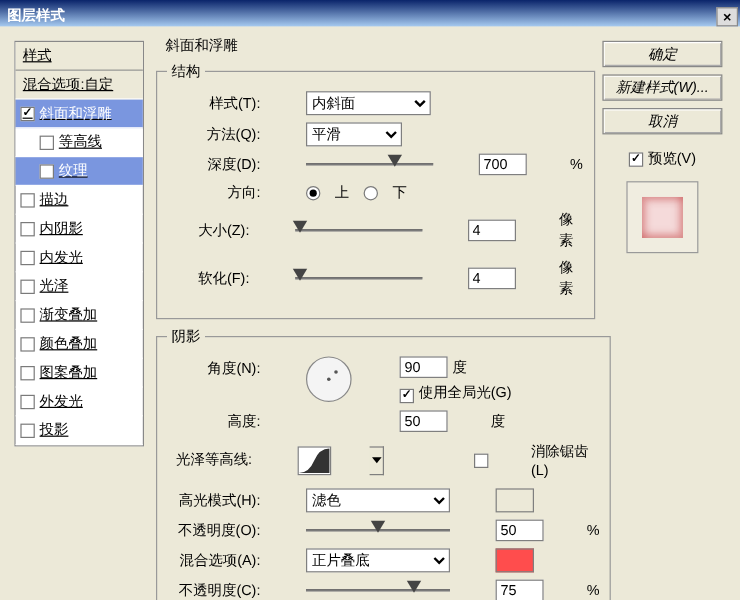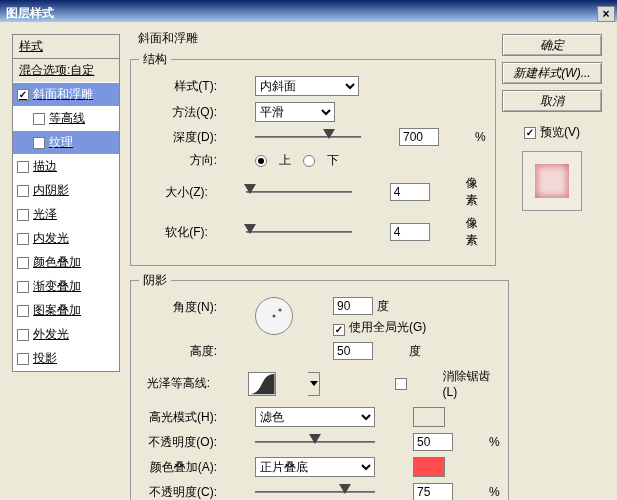--- a/index.html
+++ b/index.html
@@ -85,11 +85,11 @@
     </div>
     <div class="sidebar-item">
       <span class="chk"></span>
+      <span>内发光</span>
+    </div>
+    <div class="sidebar-item">
+      <span class="chk"></span>
       <span>光泽</span>
-    </div>
-    <div class="sidebar-item">
-      <span class="chk"></span>
-      <span>内发光</span>
     </div>
     <div class="sidebar-item">
       <span class="chk"></span>

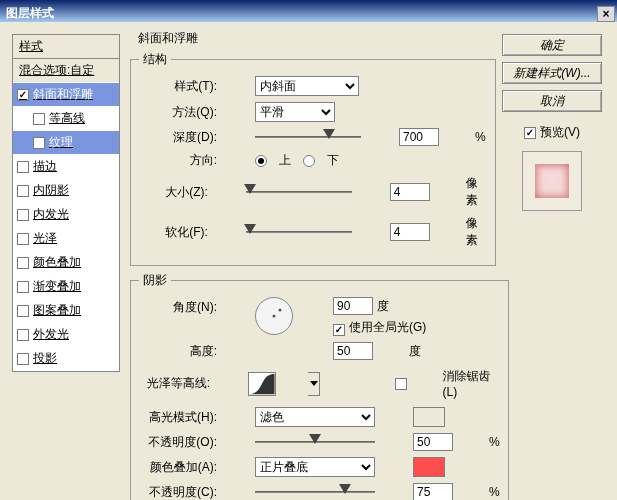--- a/index.html
+++ b/index.html
@@ -93,11 +93,11 @@
     </div>
     <div class="sidebar-item">
       <span class="chk"></span>
+      <span>渐变叠加</span>
+    </div>
+    <div class="sidebar-item">
+      <span class="chk"></span>
       <span>颜色叠加</span>
-    </div>
-    <div class="sidebar-item">
-      <span class="chk"></span>
-      <span>渐变叠加</span>
     </div>
     <div class="sidebar-item">
       <span class="chk"></span>

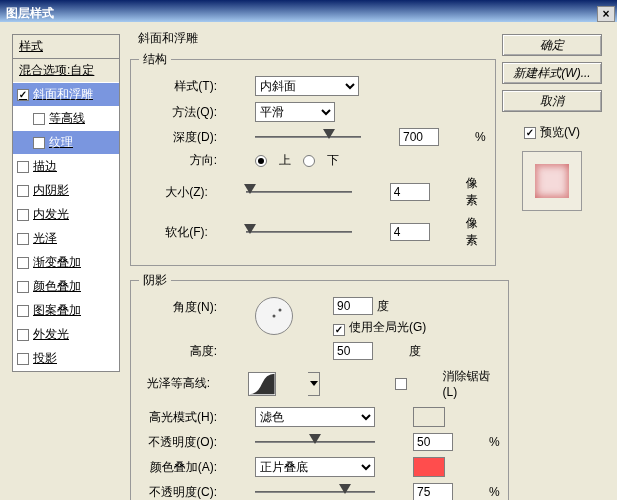--- a/index.html
+++ b/index.html
@@ -220,7 +220,7 @@
       </div>
 
       <div class="row sh-row">
-        <span class="lbl">颜色叠加(A):</span>
+        <span class="lbl">混合选项(A):</span>
         <select><option>正片叠底</option></select>
         <div class="color-swatch" style="background:#FF4D4D"></div>
       </div>

